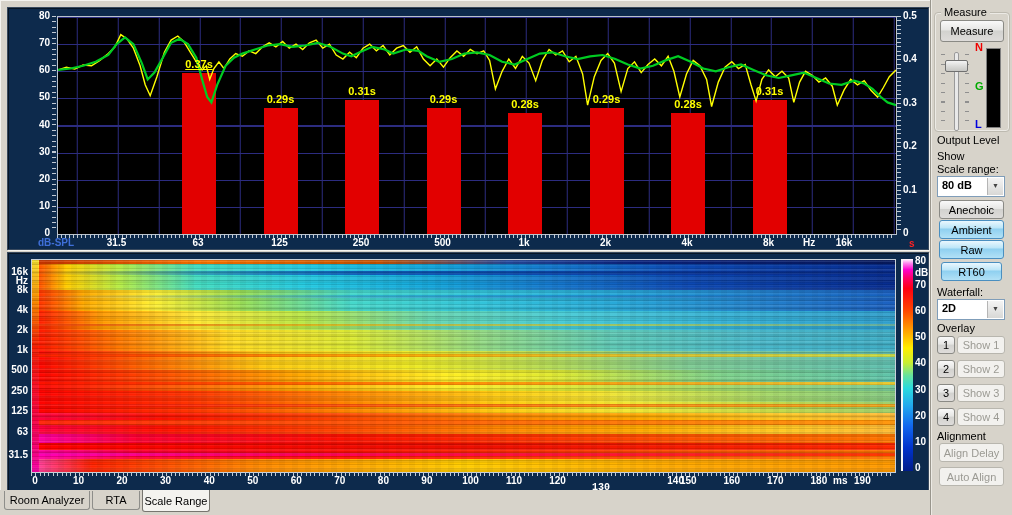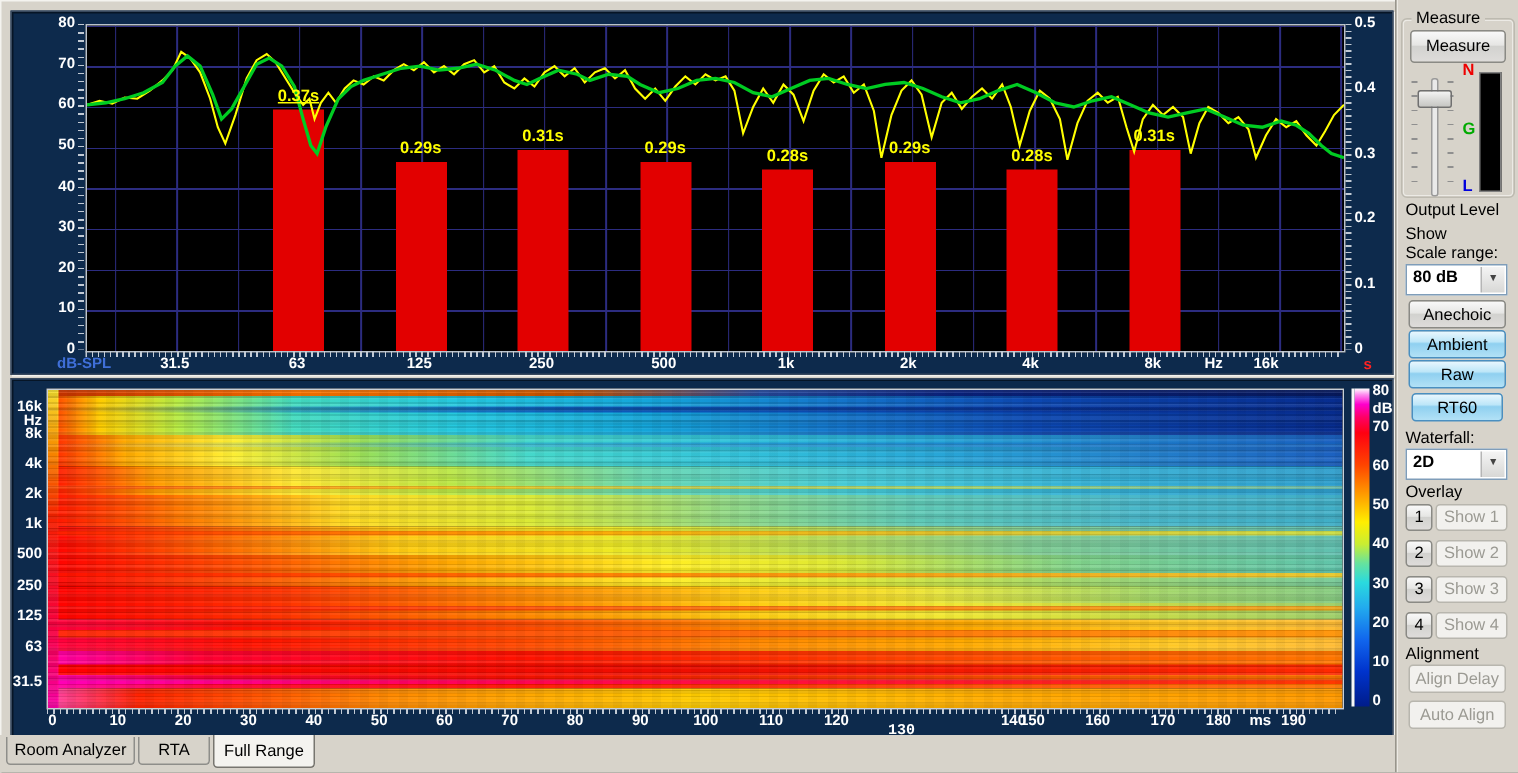--- a/index.html
+++ b/index.html
@@ -188,7 +188,7 @@
         <div class="wlbl" style="left: 665.3px; top: 222px; width: 30px; text-align: center;">150</div>
         <div class="wlbl" style="left: 708.8px; top: 222px; width: 30px; text-align: center;">160</div>
         <div class="wlbl" style="left: 752.3px; top: 222px; width: 30px; text-align: center;">170</div>
-        <div class="wlbl" style="left: 795.9px; top: 222px; width: 30px; text-align: left;">180</div>
+        <div class="wlbl" style="left: 795.9px; top: 222px; width: 30px; text-align: center;">180</div>
         <div class="wlbl" style="left: 839.4px; top: 222px; width: 30px; text-align: center;">190</div>
       </div>
     <div class="wlbl" style="left:825px;top:222px;">ms</div>

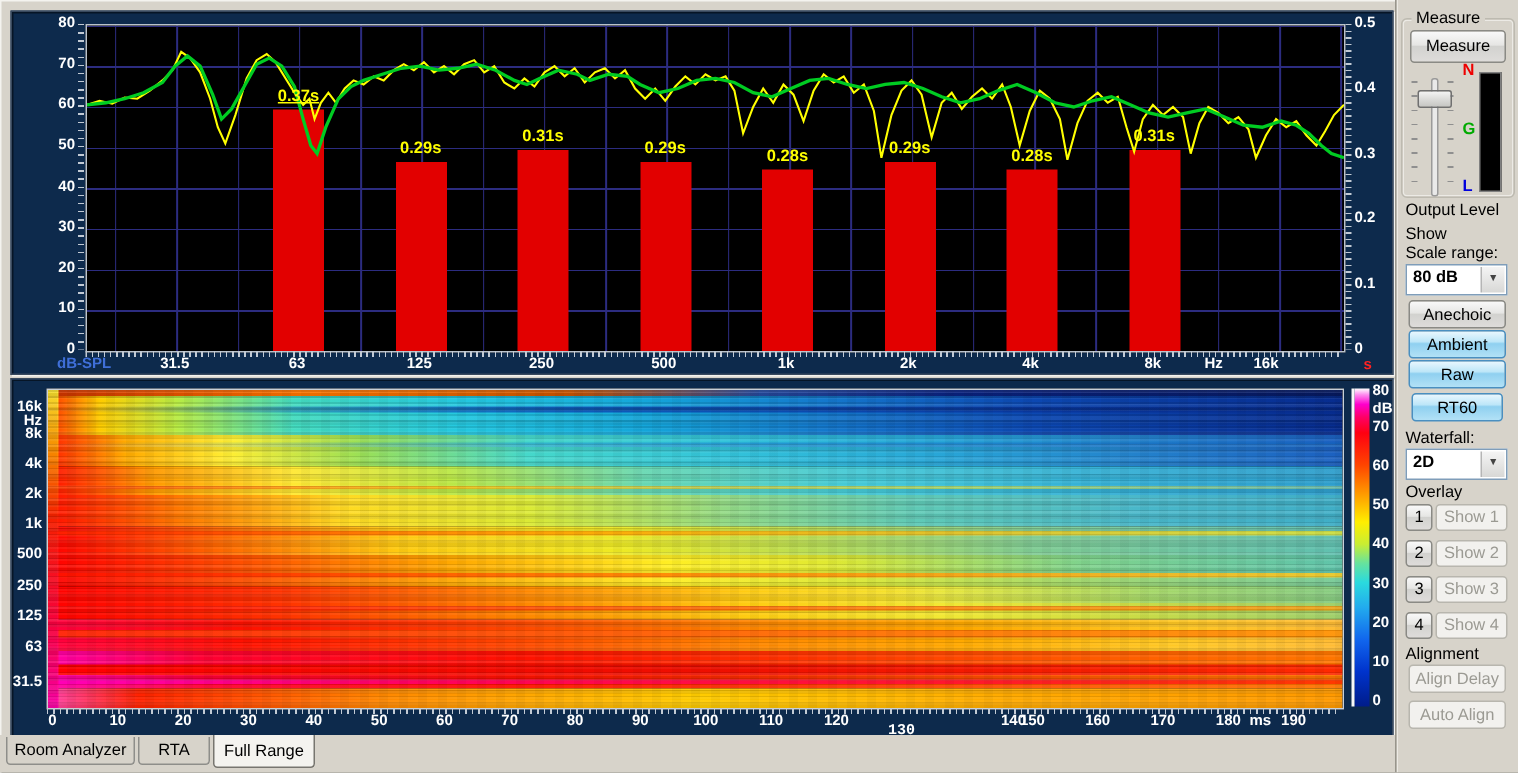--- a/index.html
+++ b/index.html
@@ -261,7 +261,7 @@
   <div id="tabbar">
       <div class="tab" style="left: 4px; width: 84px;">Room Analyzer</div>
       <div class="tab" style="left: 92px; width: 46px;">RTA</div>
-      <div class="tab active" style="left: 142px; width: 66px;">Full Range</div>
+      <div class="tab active" style="left: 142px; width: 66px;">Scale Range</div>
     </div>
 
 </div>

